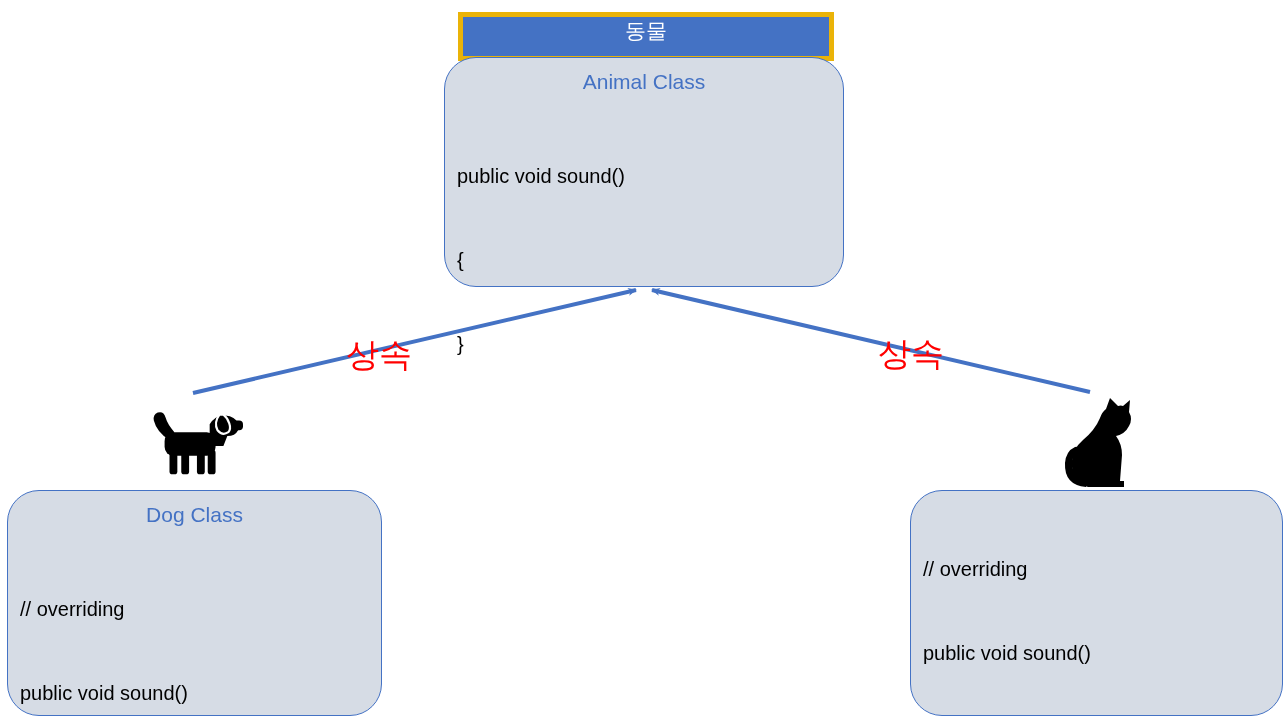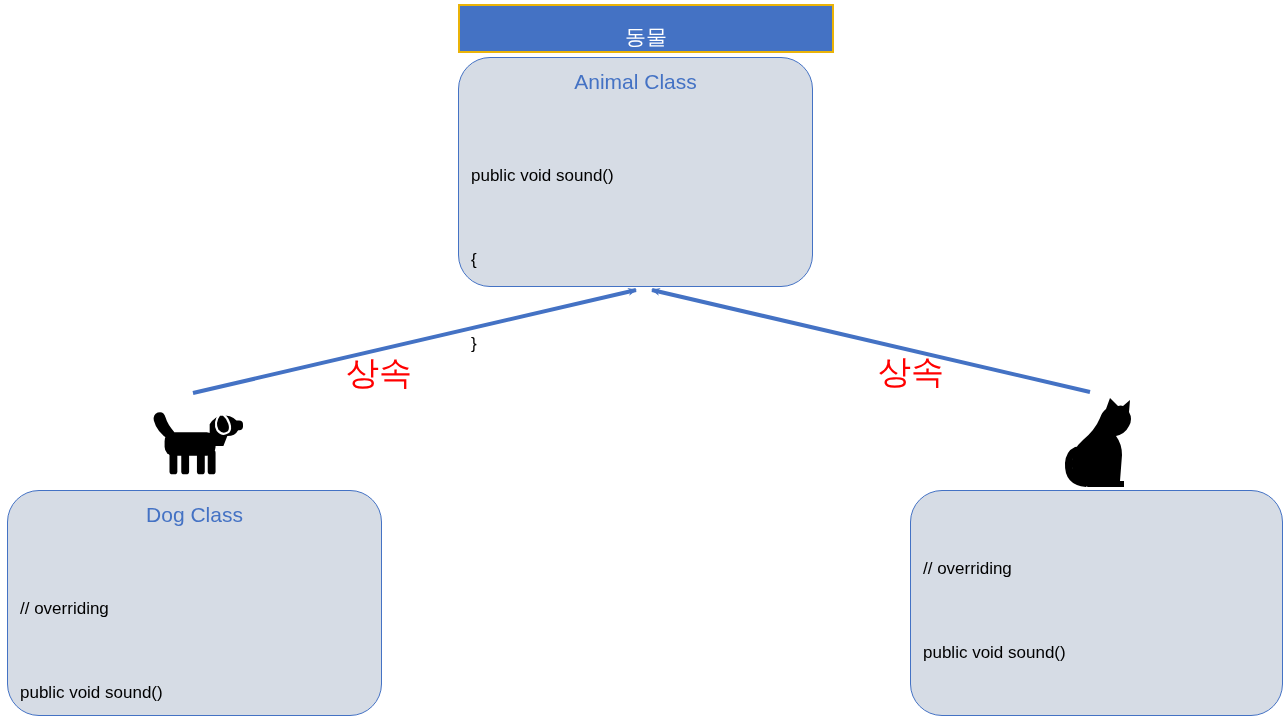--- a/index.html
+++ b/index.html
@@ -23,11 +23,11 @@
 
   .parent-header {
     position: absolute;
-    left: 458px; top: 4px;
+    left: 458px; top: 12px;
     width: 376px; height: 49px;
     background: var(--accent, #4472C4);
-    border: 2px solid #eab308;
-    display: flex; align-items: flex-end; justify-content: center;
+    border: 5px solid #eab308;
+    display: flex; align-items: flex-start; justify-content: center;
     color: #ffffff;
     font-size: 21px;
   }

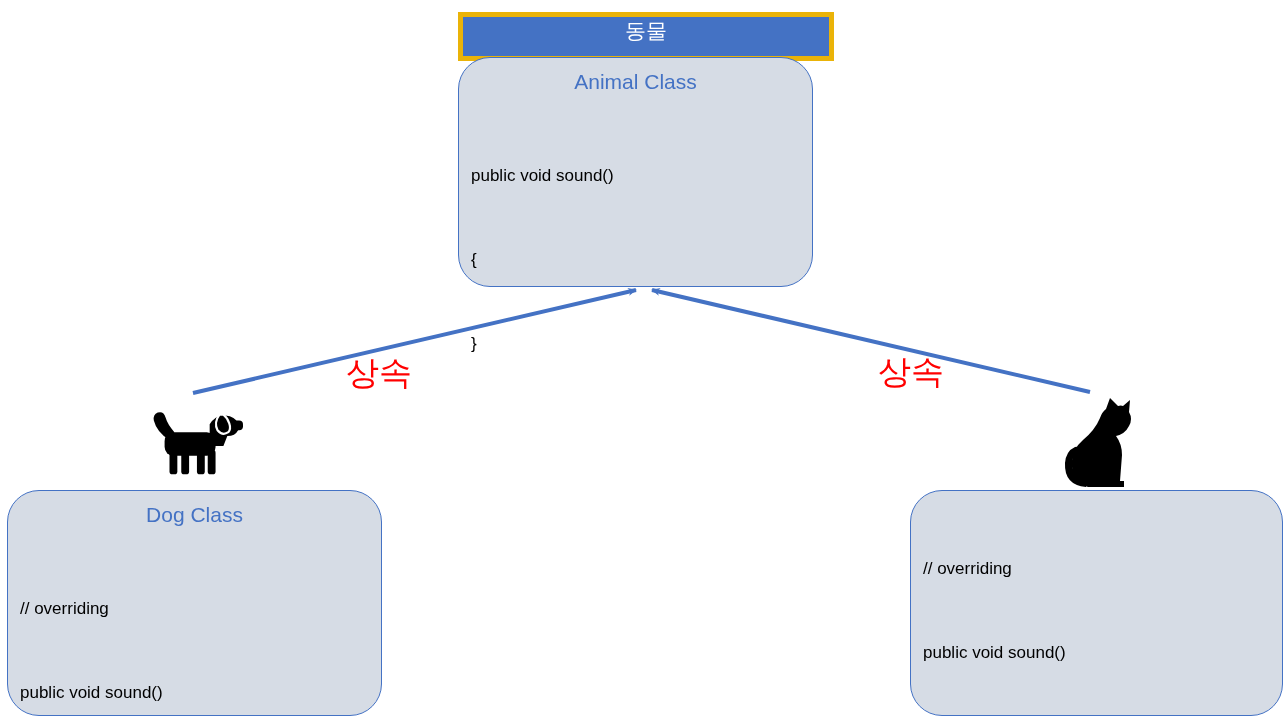--- a/index.html
+++ b/index.html
@@ -38,7 +38,7 @@
     border-radius: 32px;
     padding: 8px 12px 0 12px;
   }
-  .box-animal { left: 458px; top: 57px;  width: 355px; height: 230px; }
+  .box-animal { left: 444px; top: 57px;  width: 400px; height: 230px; }
   .box-dog    { left: 7px;   top: 490px; width: 375px; height: 226px; }
   .box-cat    { left: 910px; top: 490px; width: 373px; height: 226px; }
   .box-title {

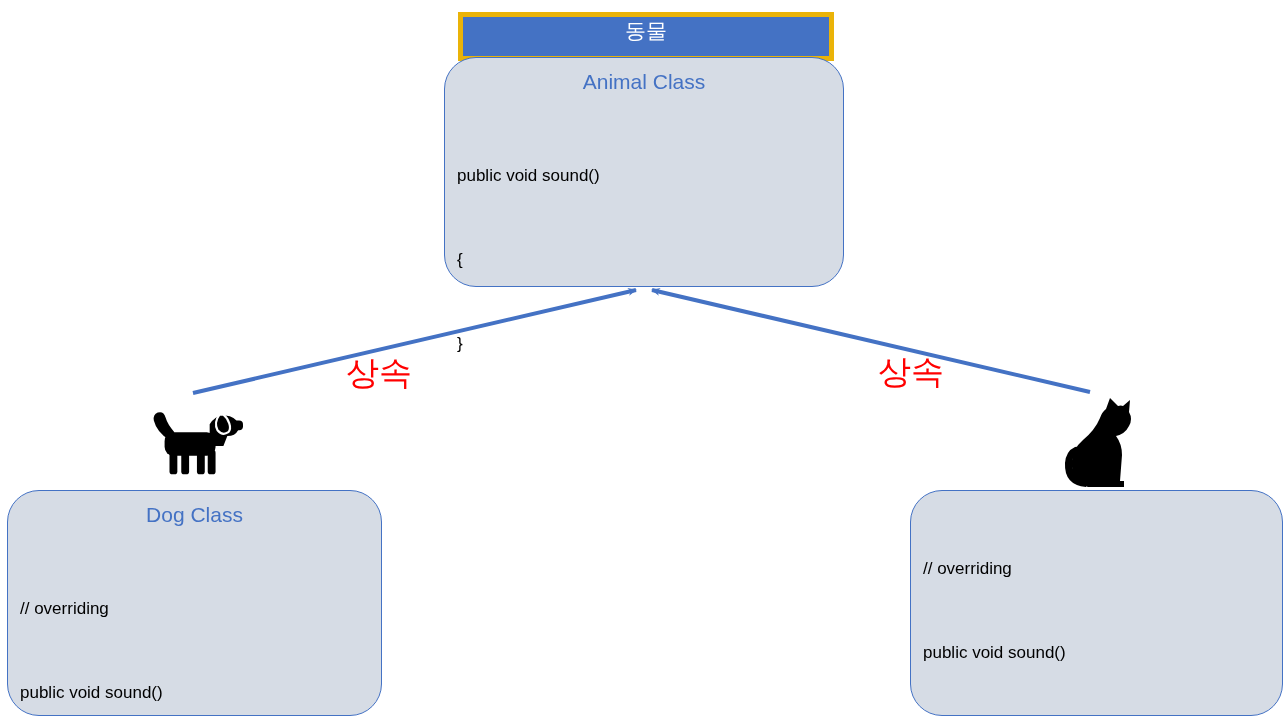--- a/index.html
+++ b/index.html
@@ -49,7 +49,7 @@
   }
   .code {
     color: var(--code_text, #000000);
-    font-size: 17px;
+    font-size: 20px;
     line-height: 28px;
     white-space: pre;
   }

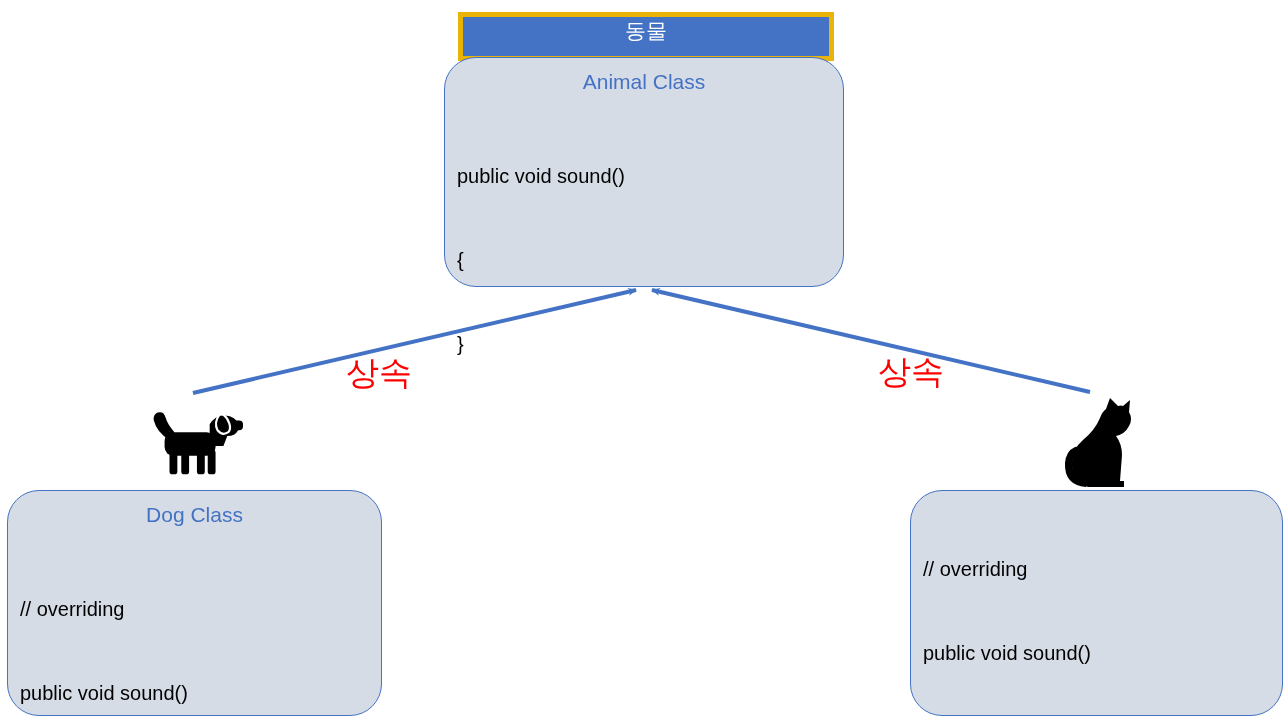--- a/index.html
+++ b/index.html
@@ -58,7 +58,6 @@
     color: var(--label_red, #FF0000);
     font-size: 33px;
     line-height: 1;
-    margin-top: 18px;
   }
   .label-left  { left: 346px; top: 338px; }
   .label-right { left: 878px; top: 337px; }

